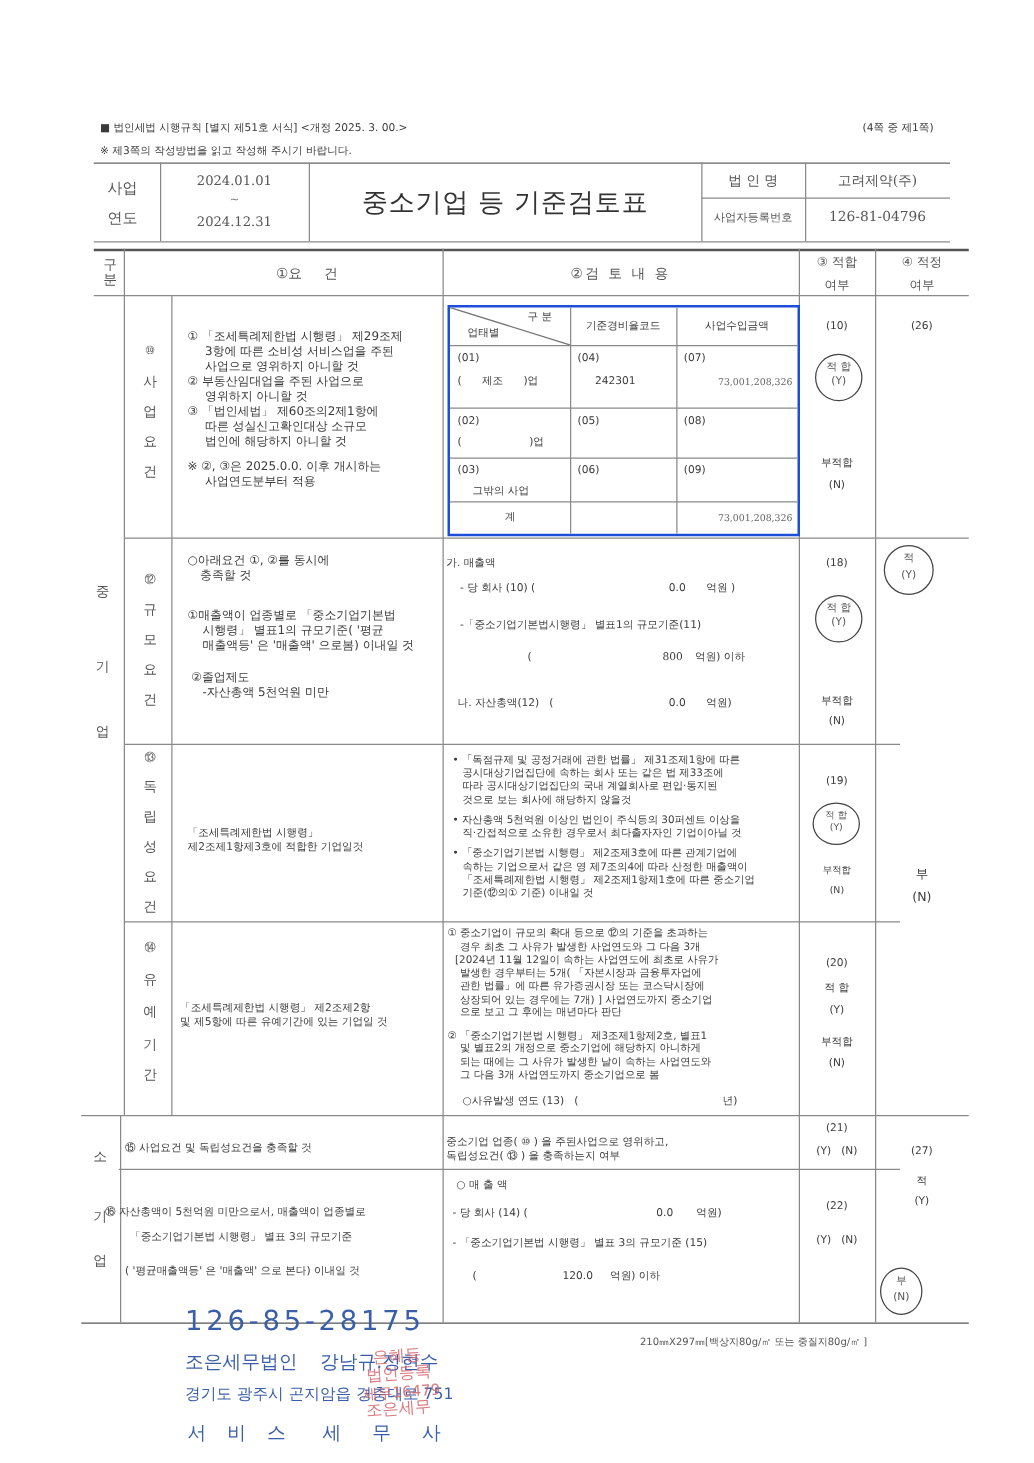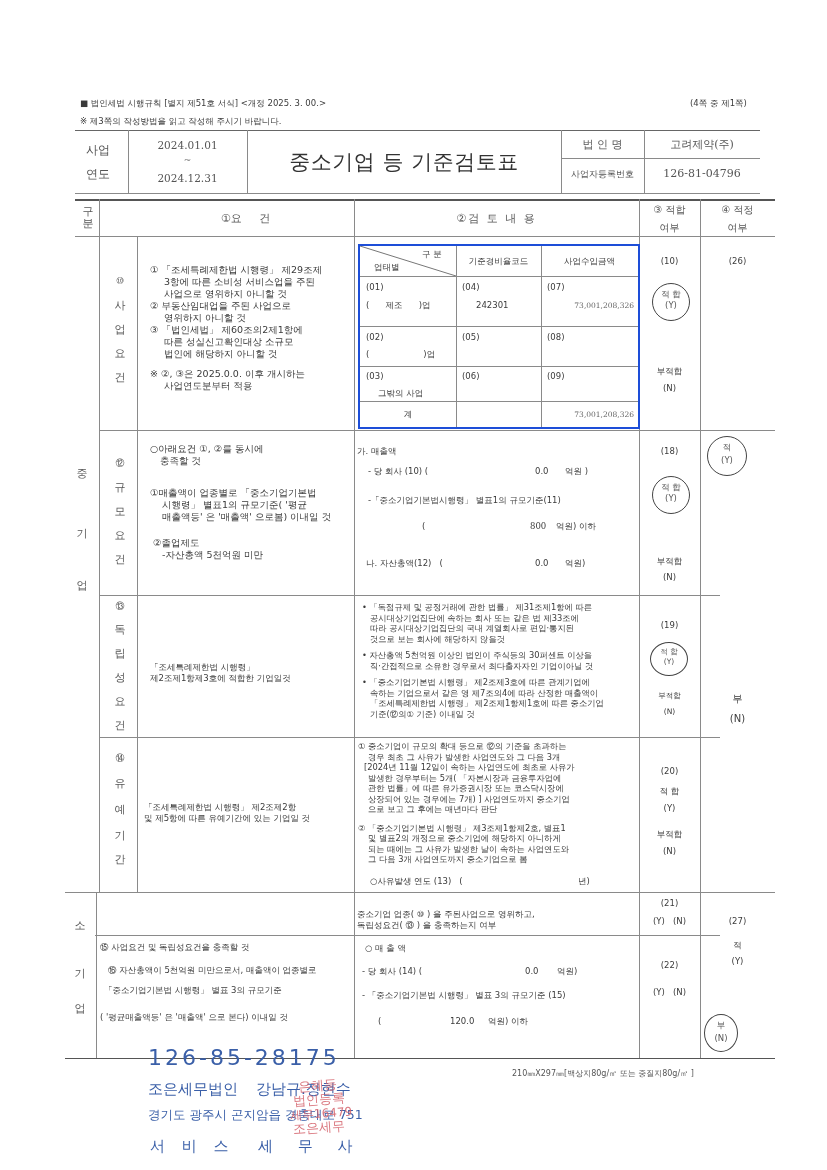--- a/index.html
+++ b/index.html
@@ -246,7 +246,7 @@
 <div class="vert" style="left:70px;top:966px;width:20px;">기</div>
 <div class="vert" style="left:70px;top:1001px;width:20px;">업</div>
 
-<div class="abs small" style="left:100px;top:942px;text-align:right;">⑮ 사업요건 및 독립성요건을 충족할 것</div>
+<div class="abs small" style="left:100px;top:914px;text-align:right;">⑮ 사업요건 및 독립성요건을 충족할 것</div>
 <div class="abs small" style="left:357px;top:909px;">중소기업 업종( ⑩ ) 을 주된사업으로 영위하고,</div>
 <div class="abs small" style="left:357px;top:920px;">독립성요건( ⑬ ) 을 충족하는지 여부</div>
 <div class="abs small center" style="left:639px;top:898px;width:61px;">(21)</div>

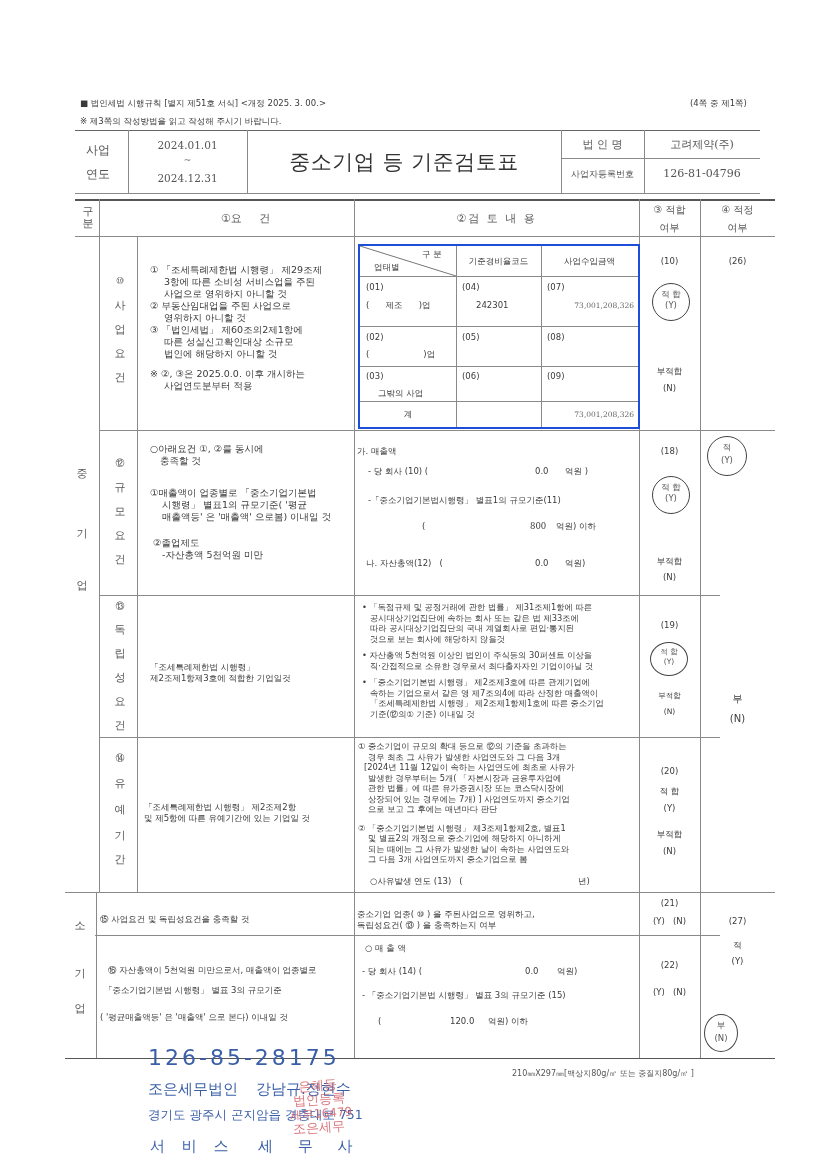--- a/index.html
+++ b/index.html
@@ -252,7 +252,7 @@
 <div class="abs small center" style="left:639px;top:898px;width:61px;">(21)</div>
 <div class="abs small center" style="left:639px;top:916px;width:61px;white-space:pre;">(Y)   (N)</div>
 
-<div class="abs small" style="left:108px;top:965px;">⑯ 자산총액이 5천억원 미만으로서, 매출액이 업종별로</div>
+<div class="abs small" style="left:84px;top:965px;">⑯ 자산총액이 5천억원 미만으로서, 매출액이 업종별로</div>
 <div class="abs small" style="left:104px;top:985px;">「중소기업기본법 시행령」 별표 3의 규모기준</div>
 <div class="abs small" style="left:100px;top:1012px;">( '평균매출액등' 은 '매출액' 으로 본다) 이내일 것</div>
 

